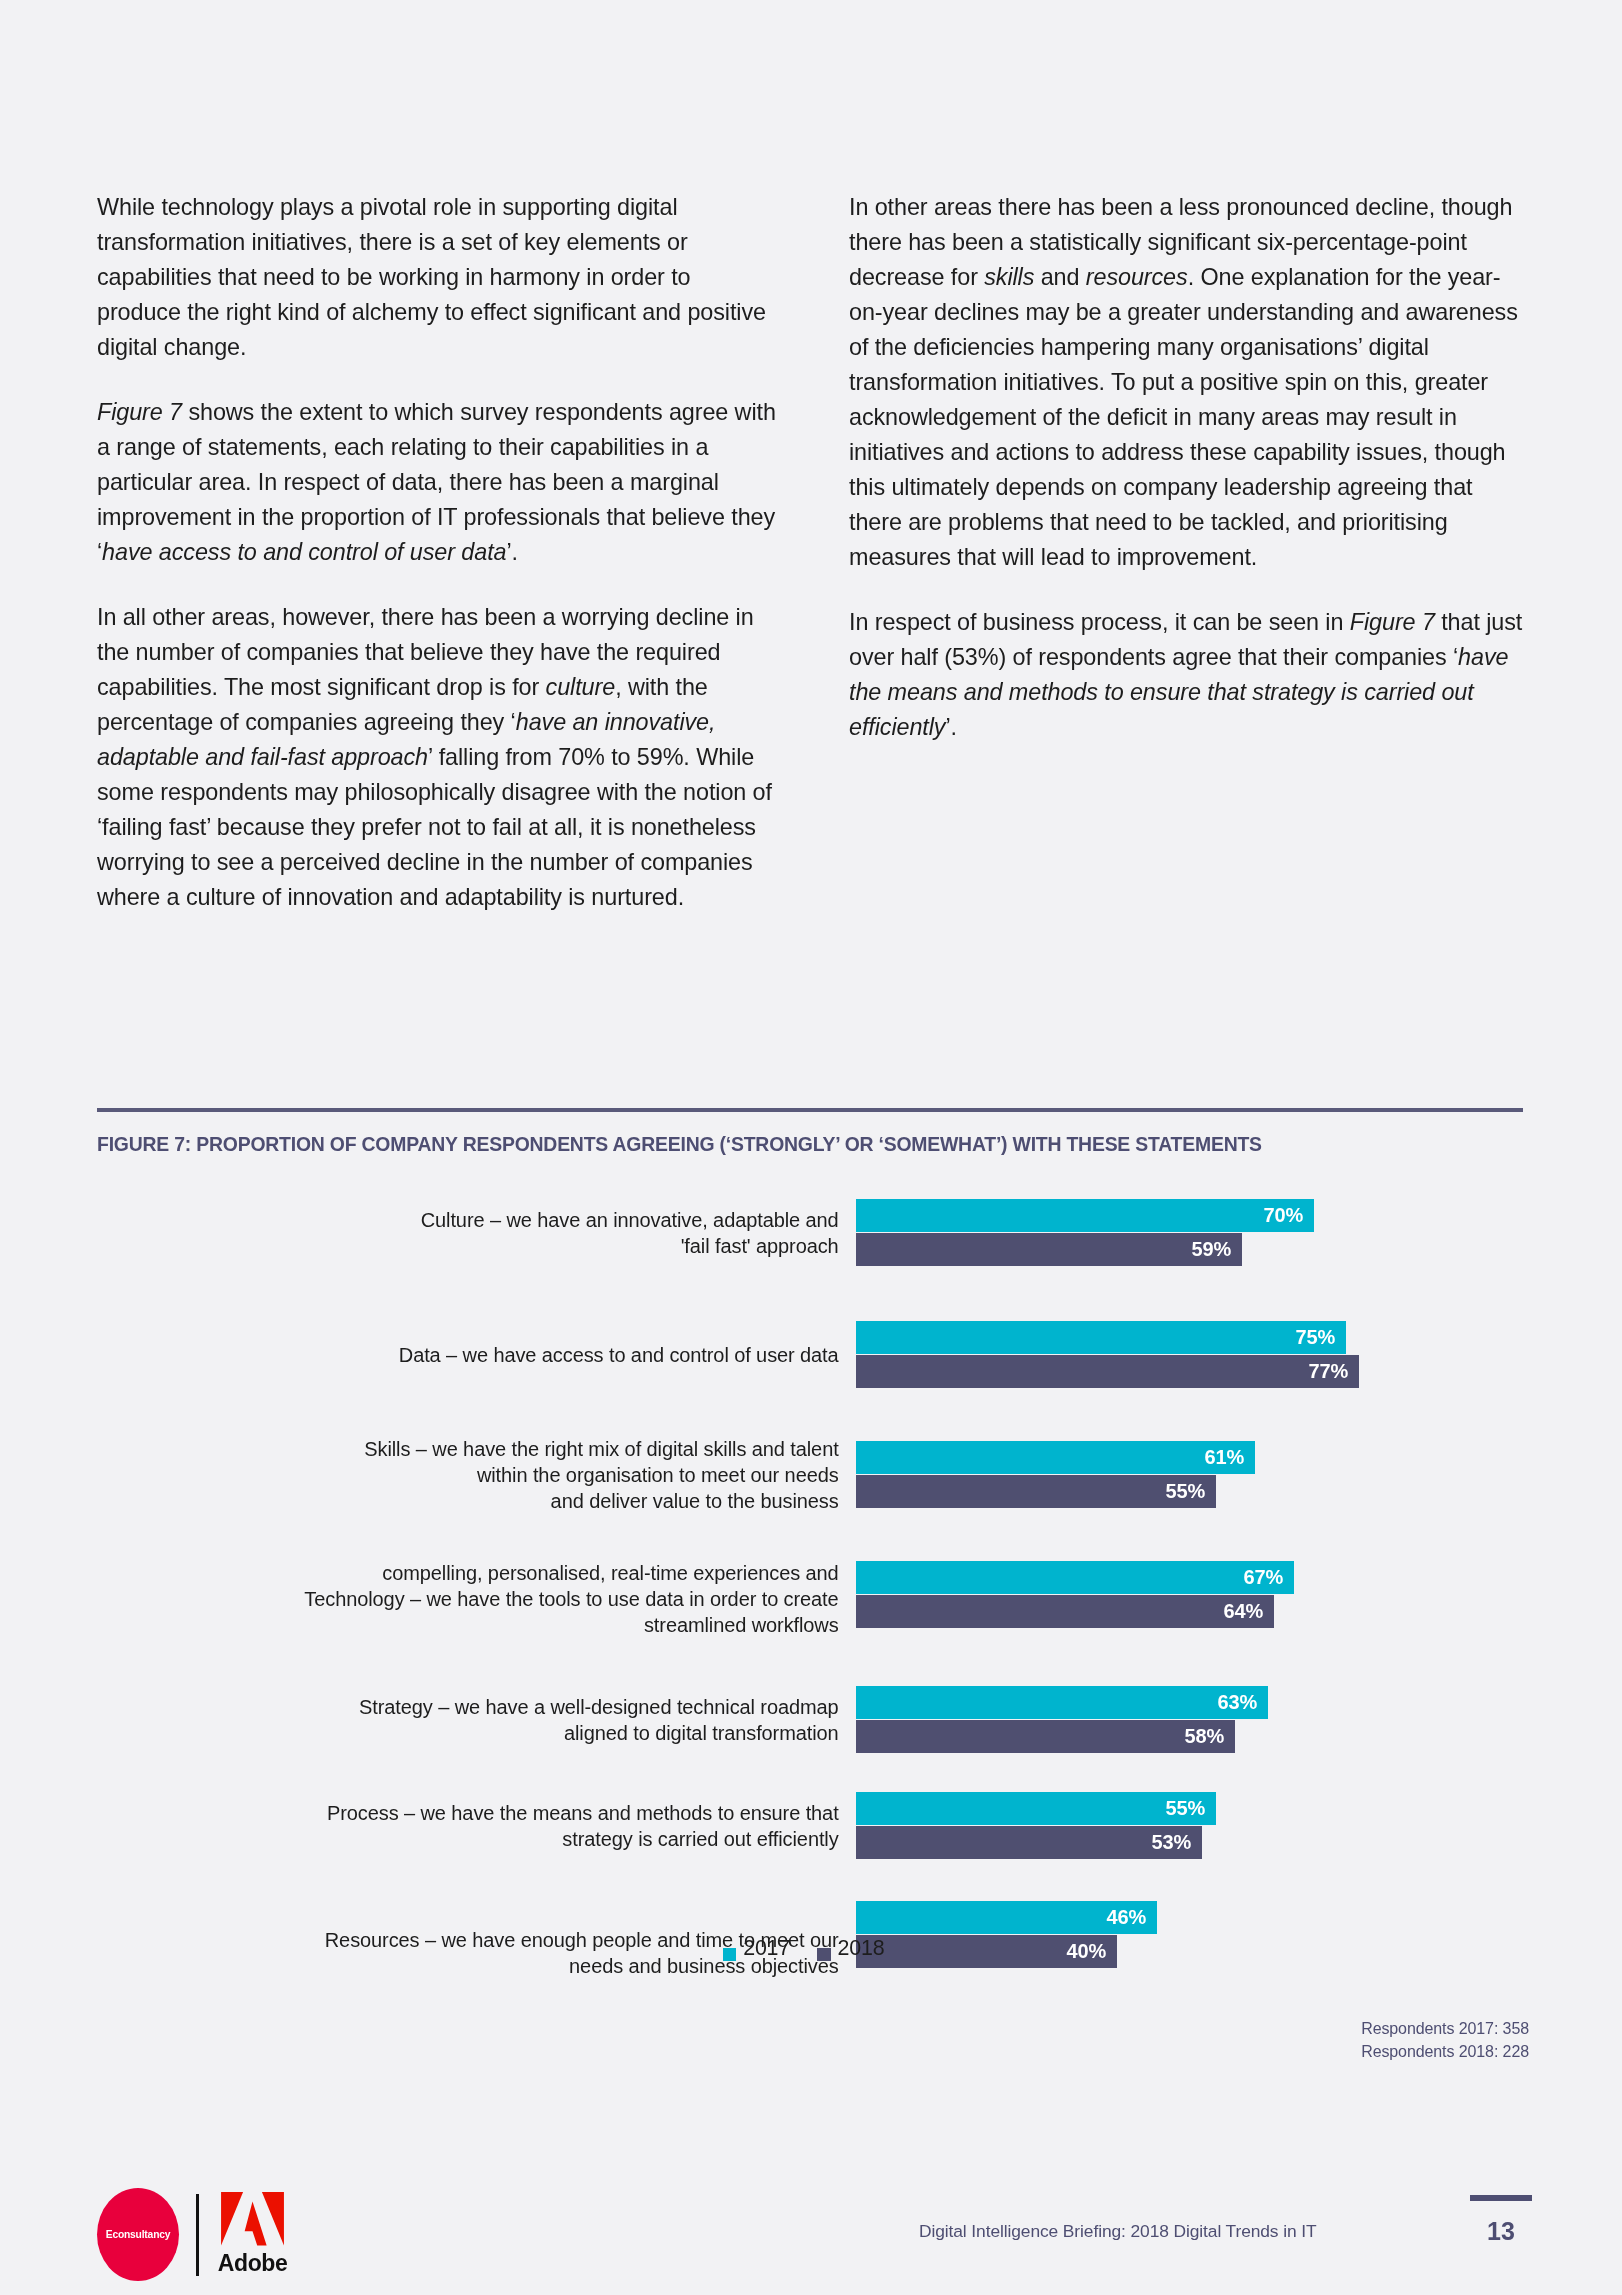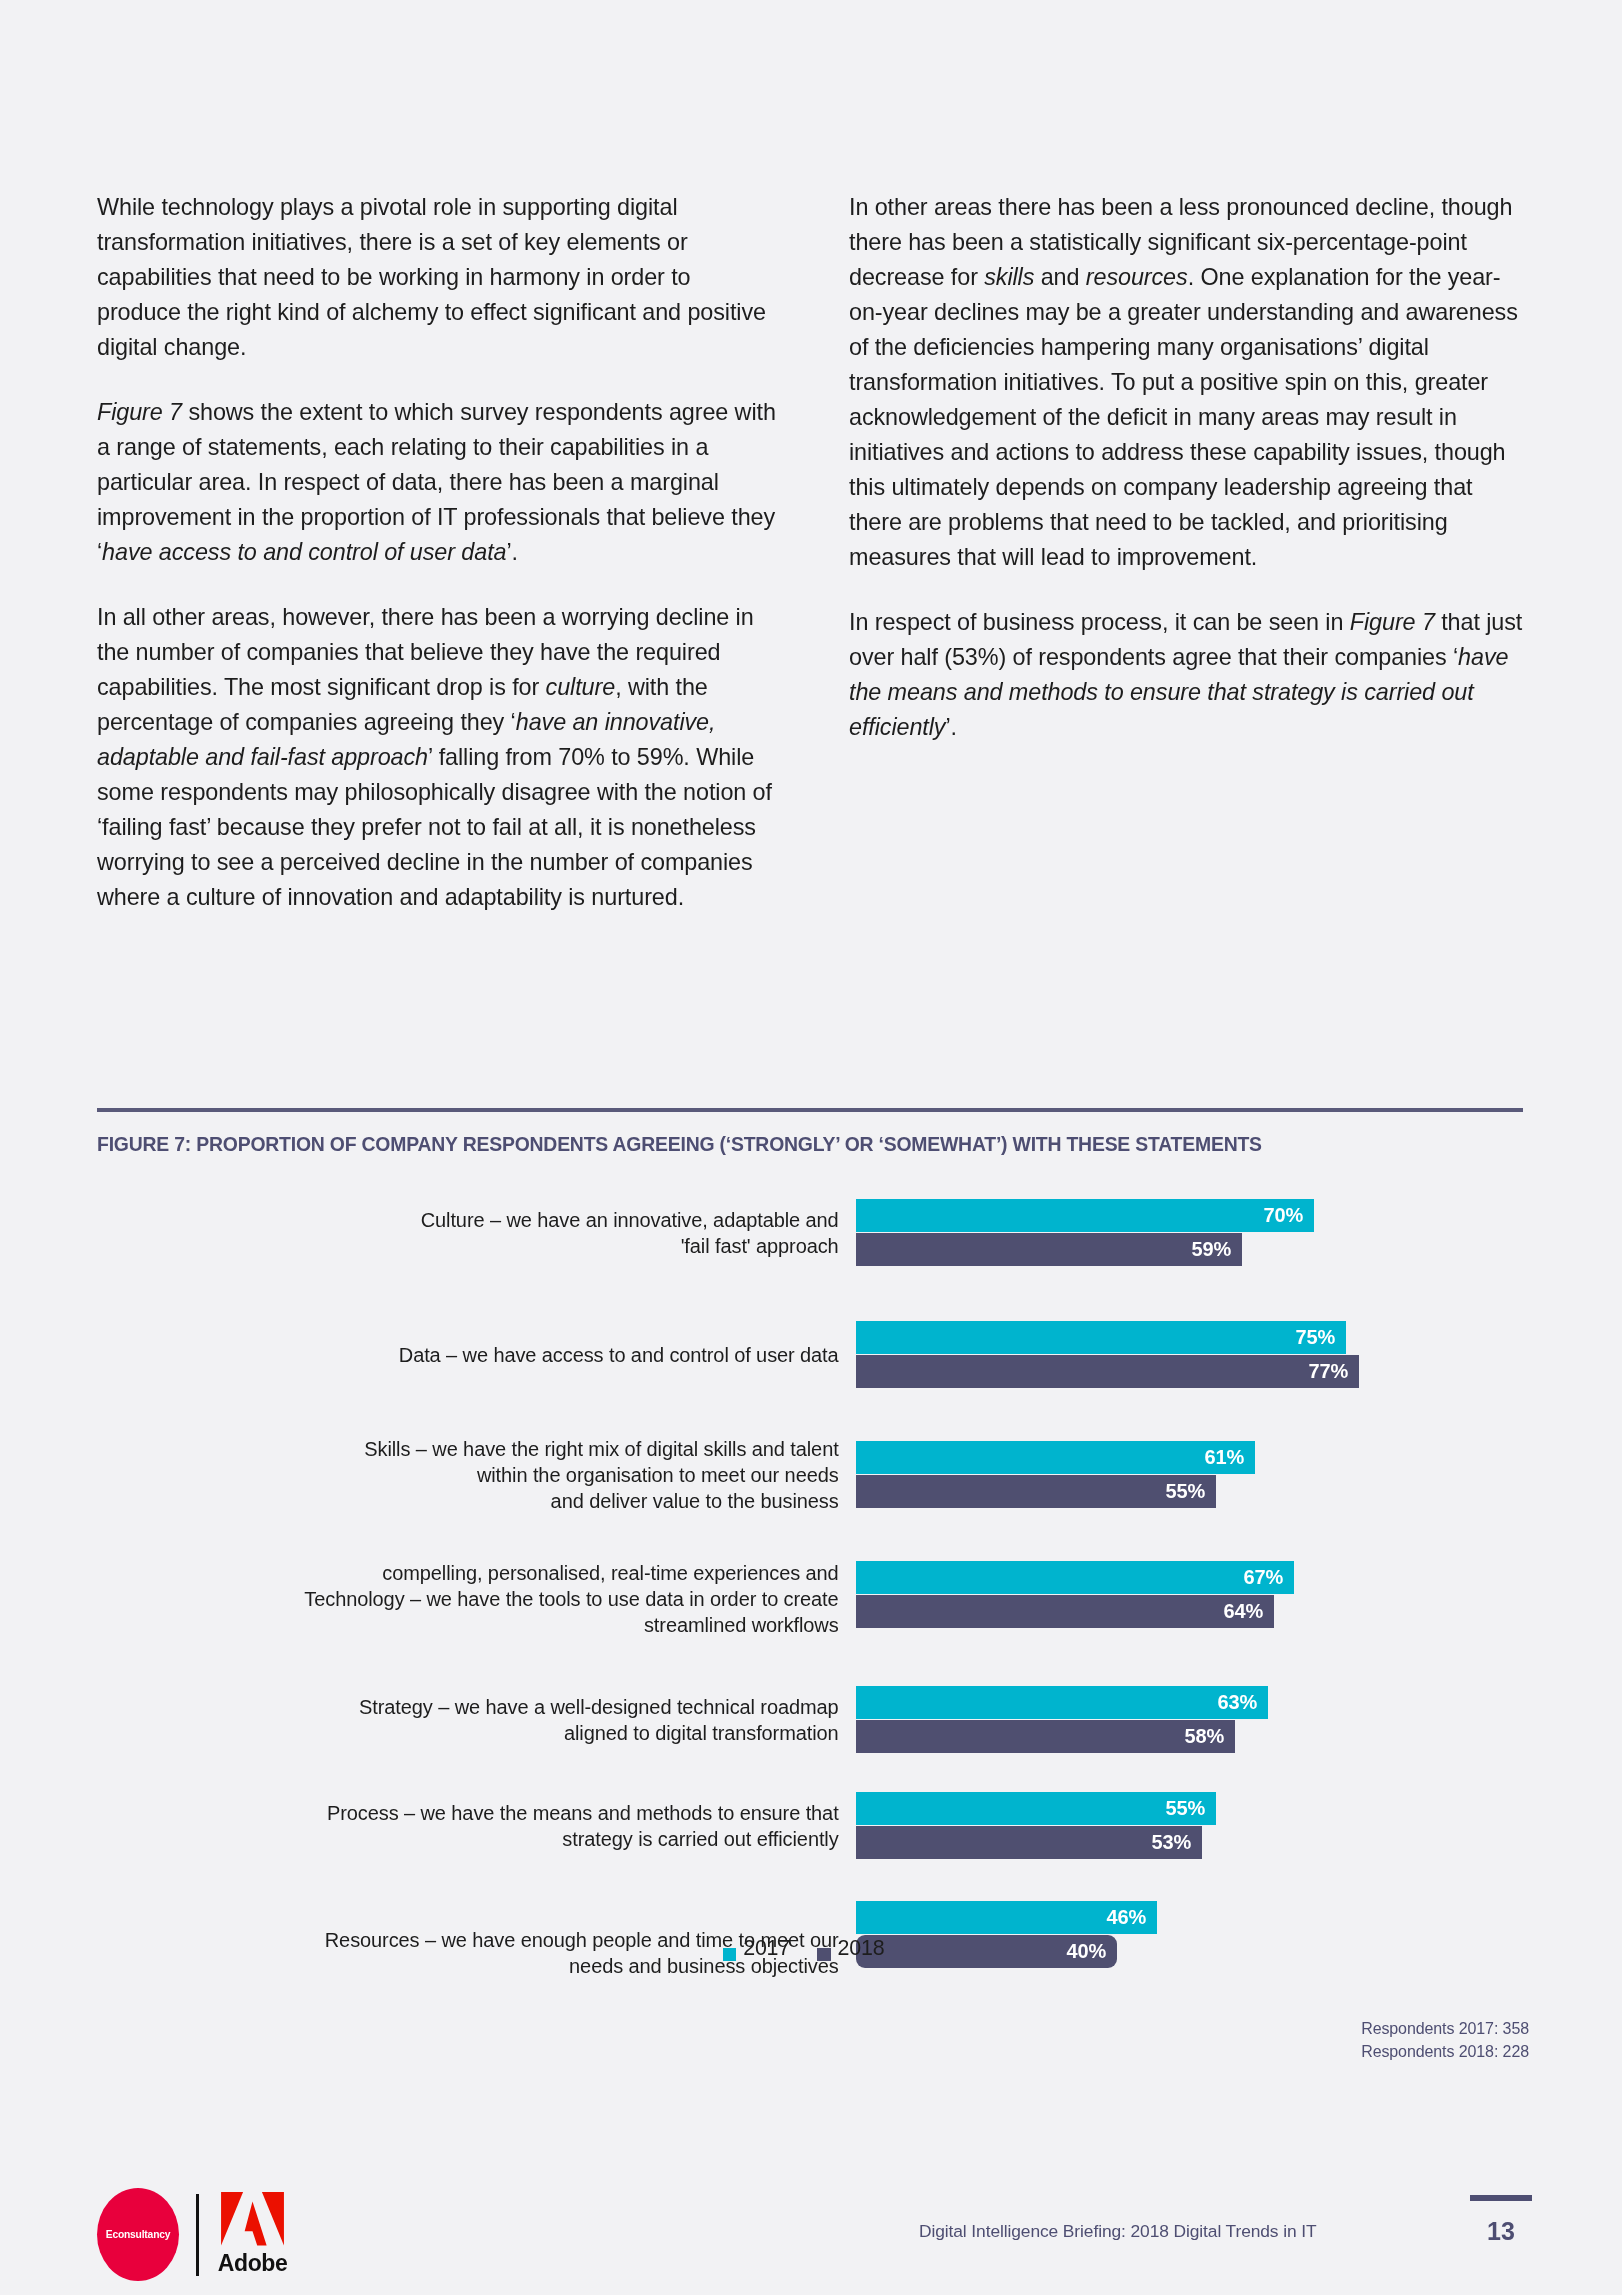--- a/index.html
+++ b/index.html
@@ -342,7 +342,7 @@
           <div class="bar bar-2017" style="width: 301px;">
             <span class="bar-value">46%</span>
           </div>
-          <div class="bar bar-2018" style="width: 261px; border-radius: 9px;">
+          <div class="bar bar-2018" style="width: 261px;">
             <span class="bar-value">40%</span>
           </div>
         </div>

